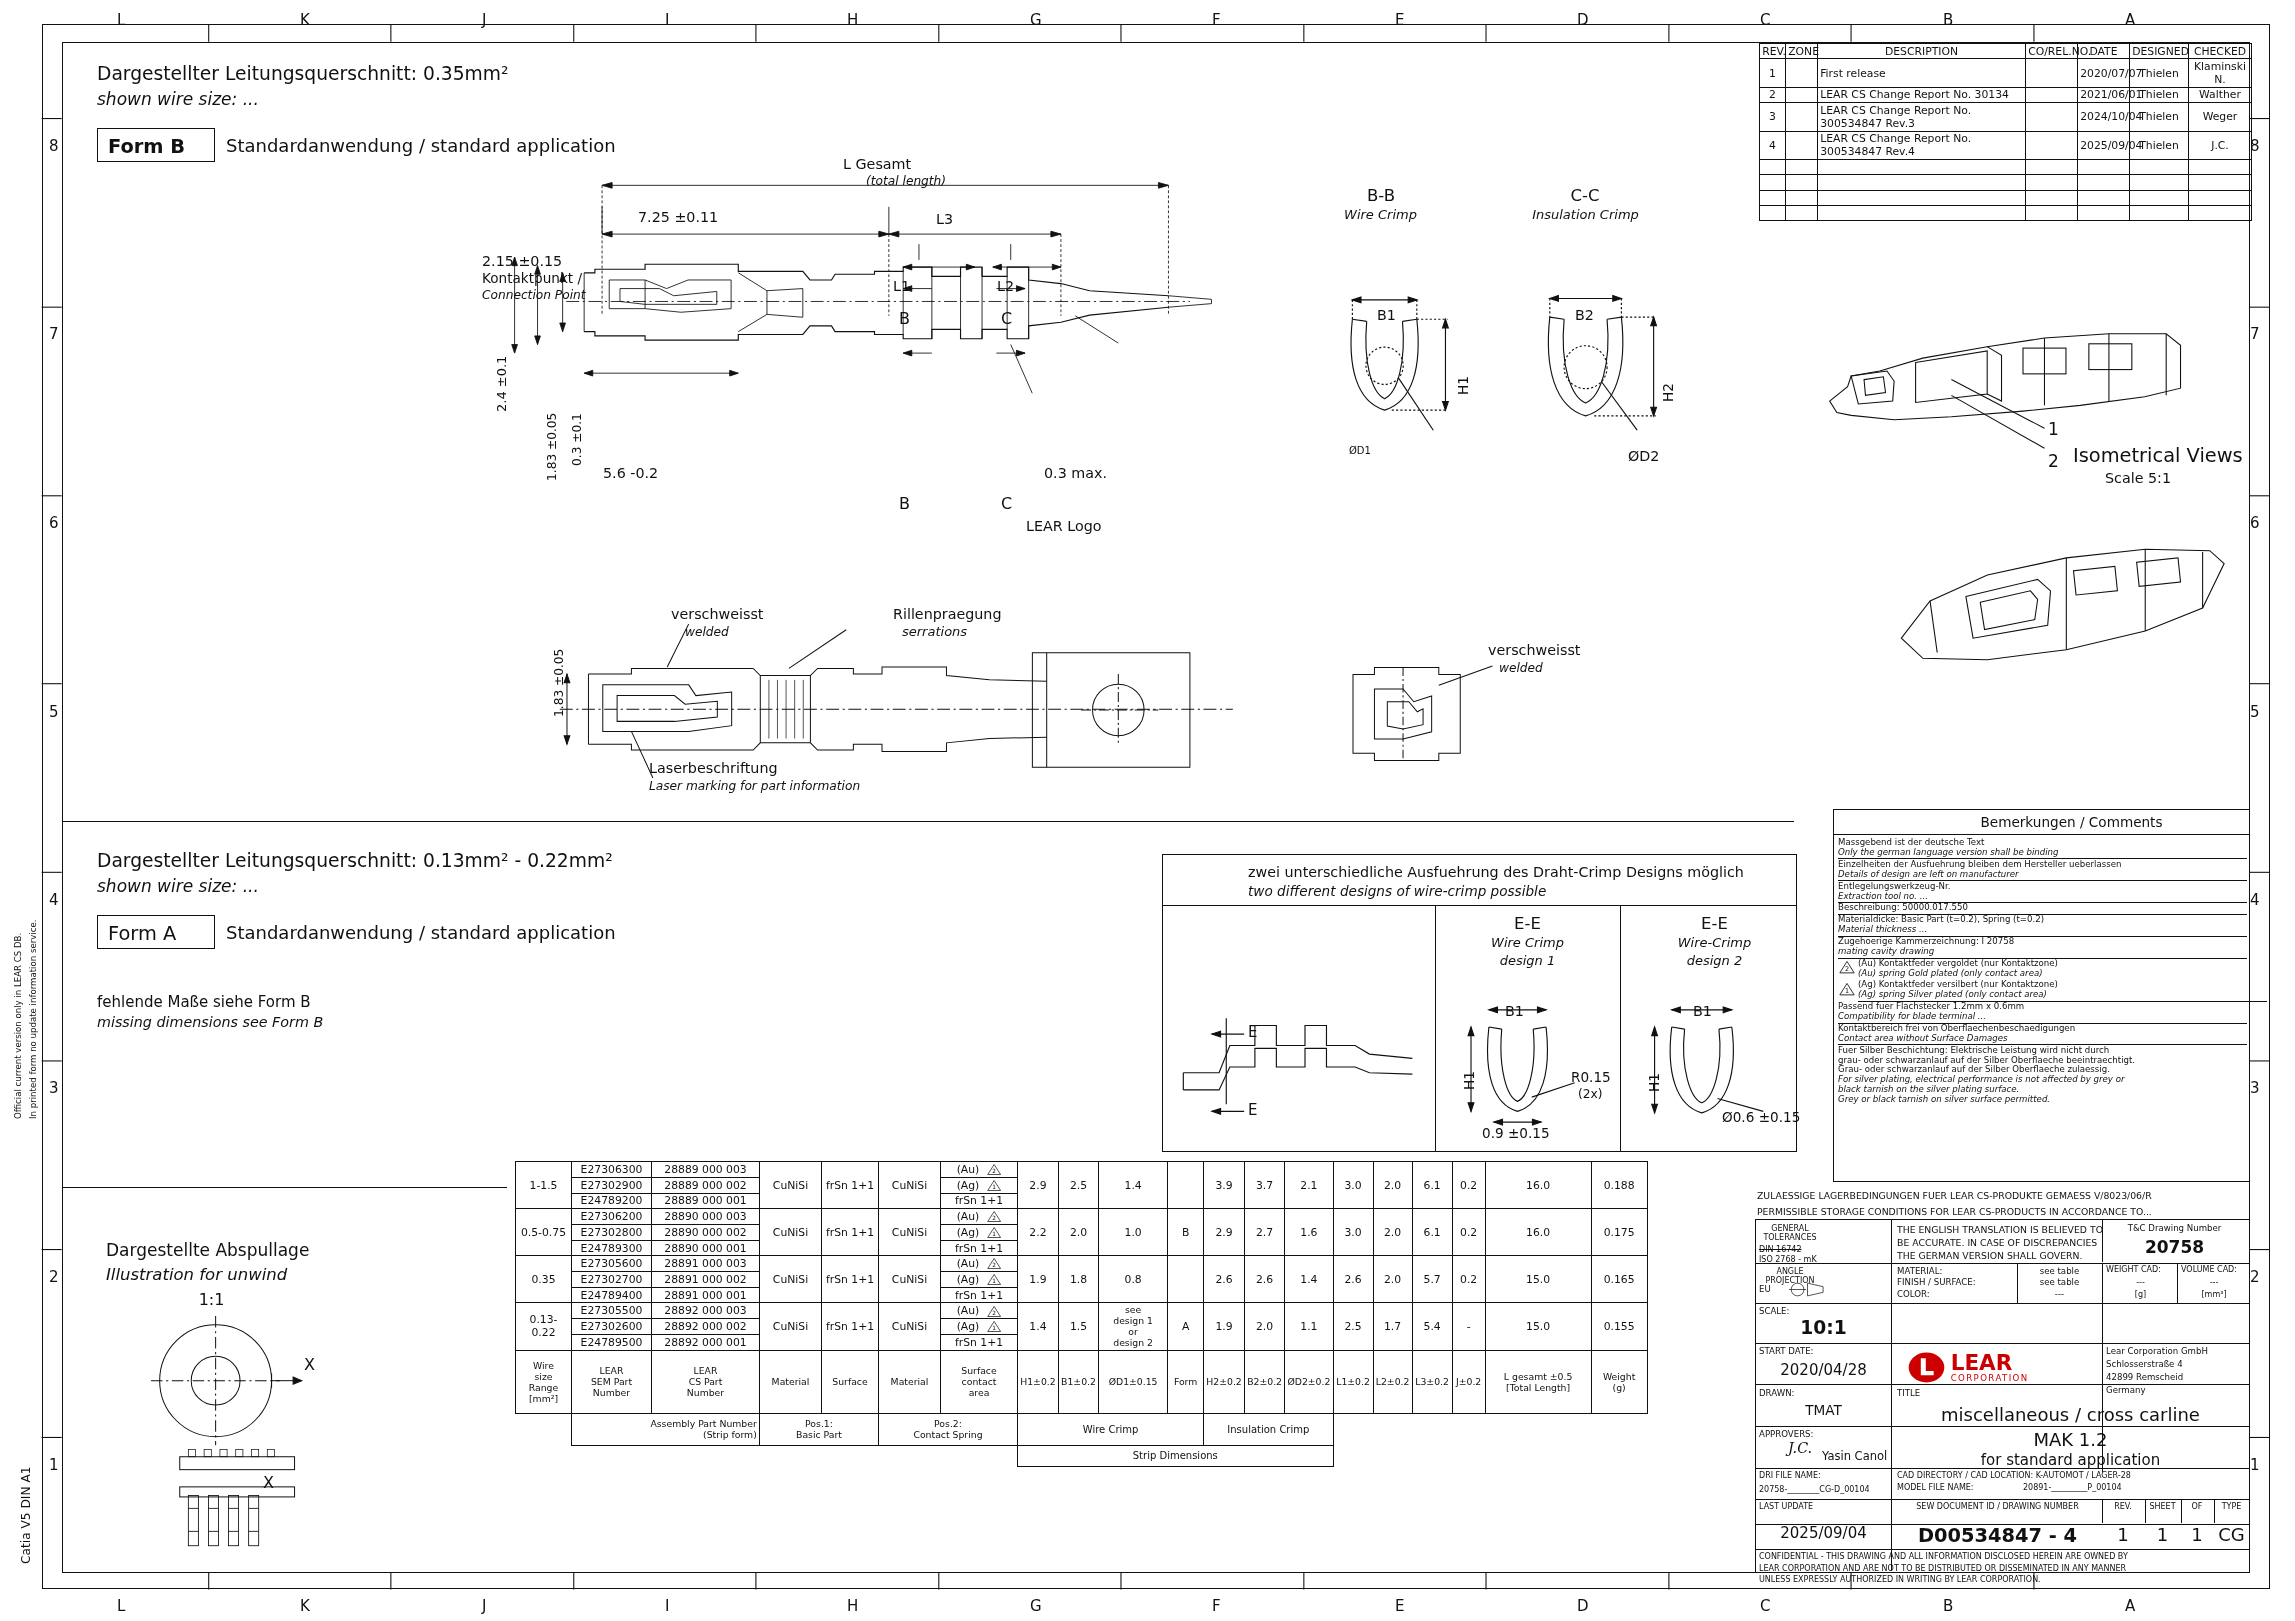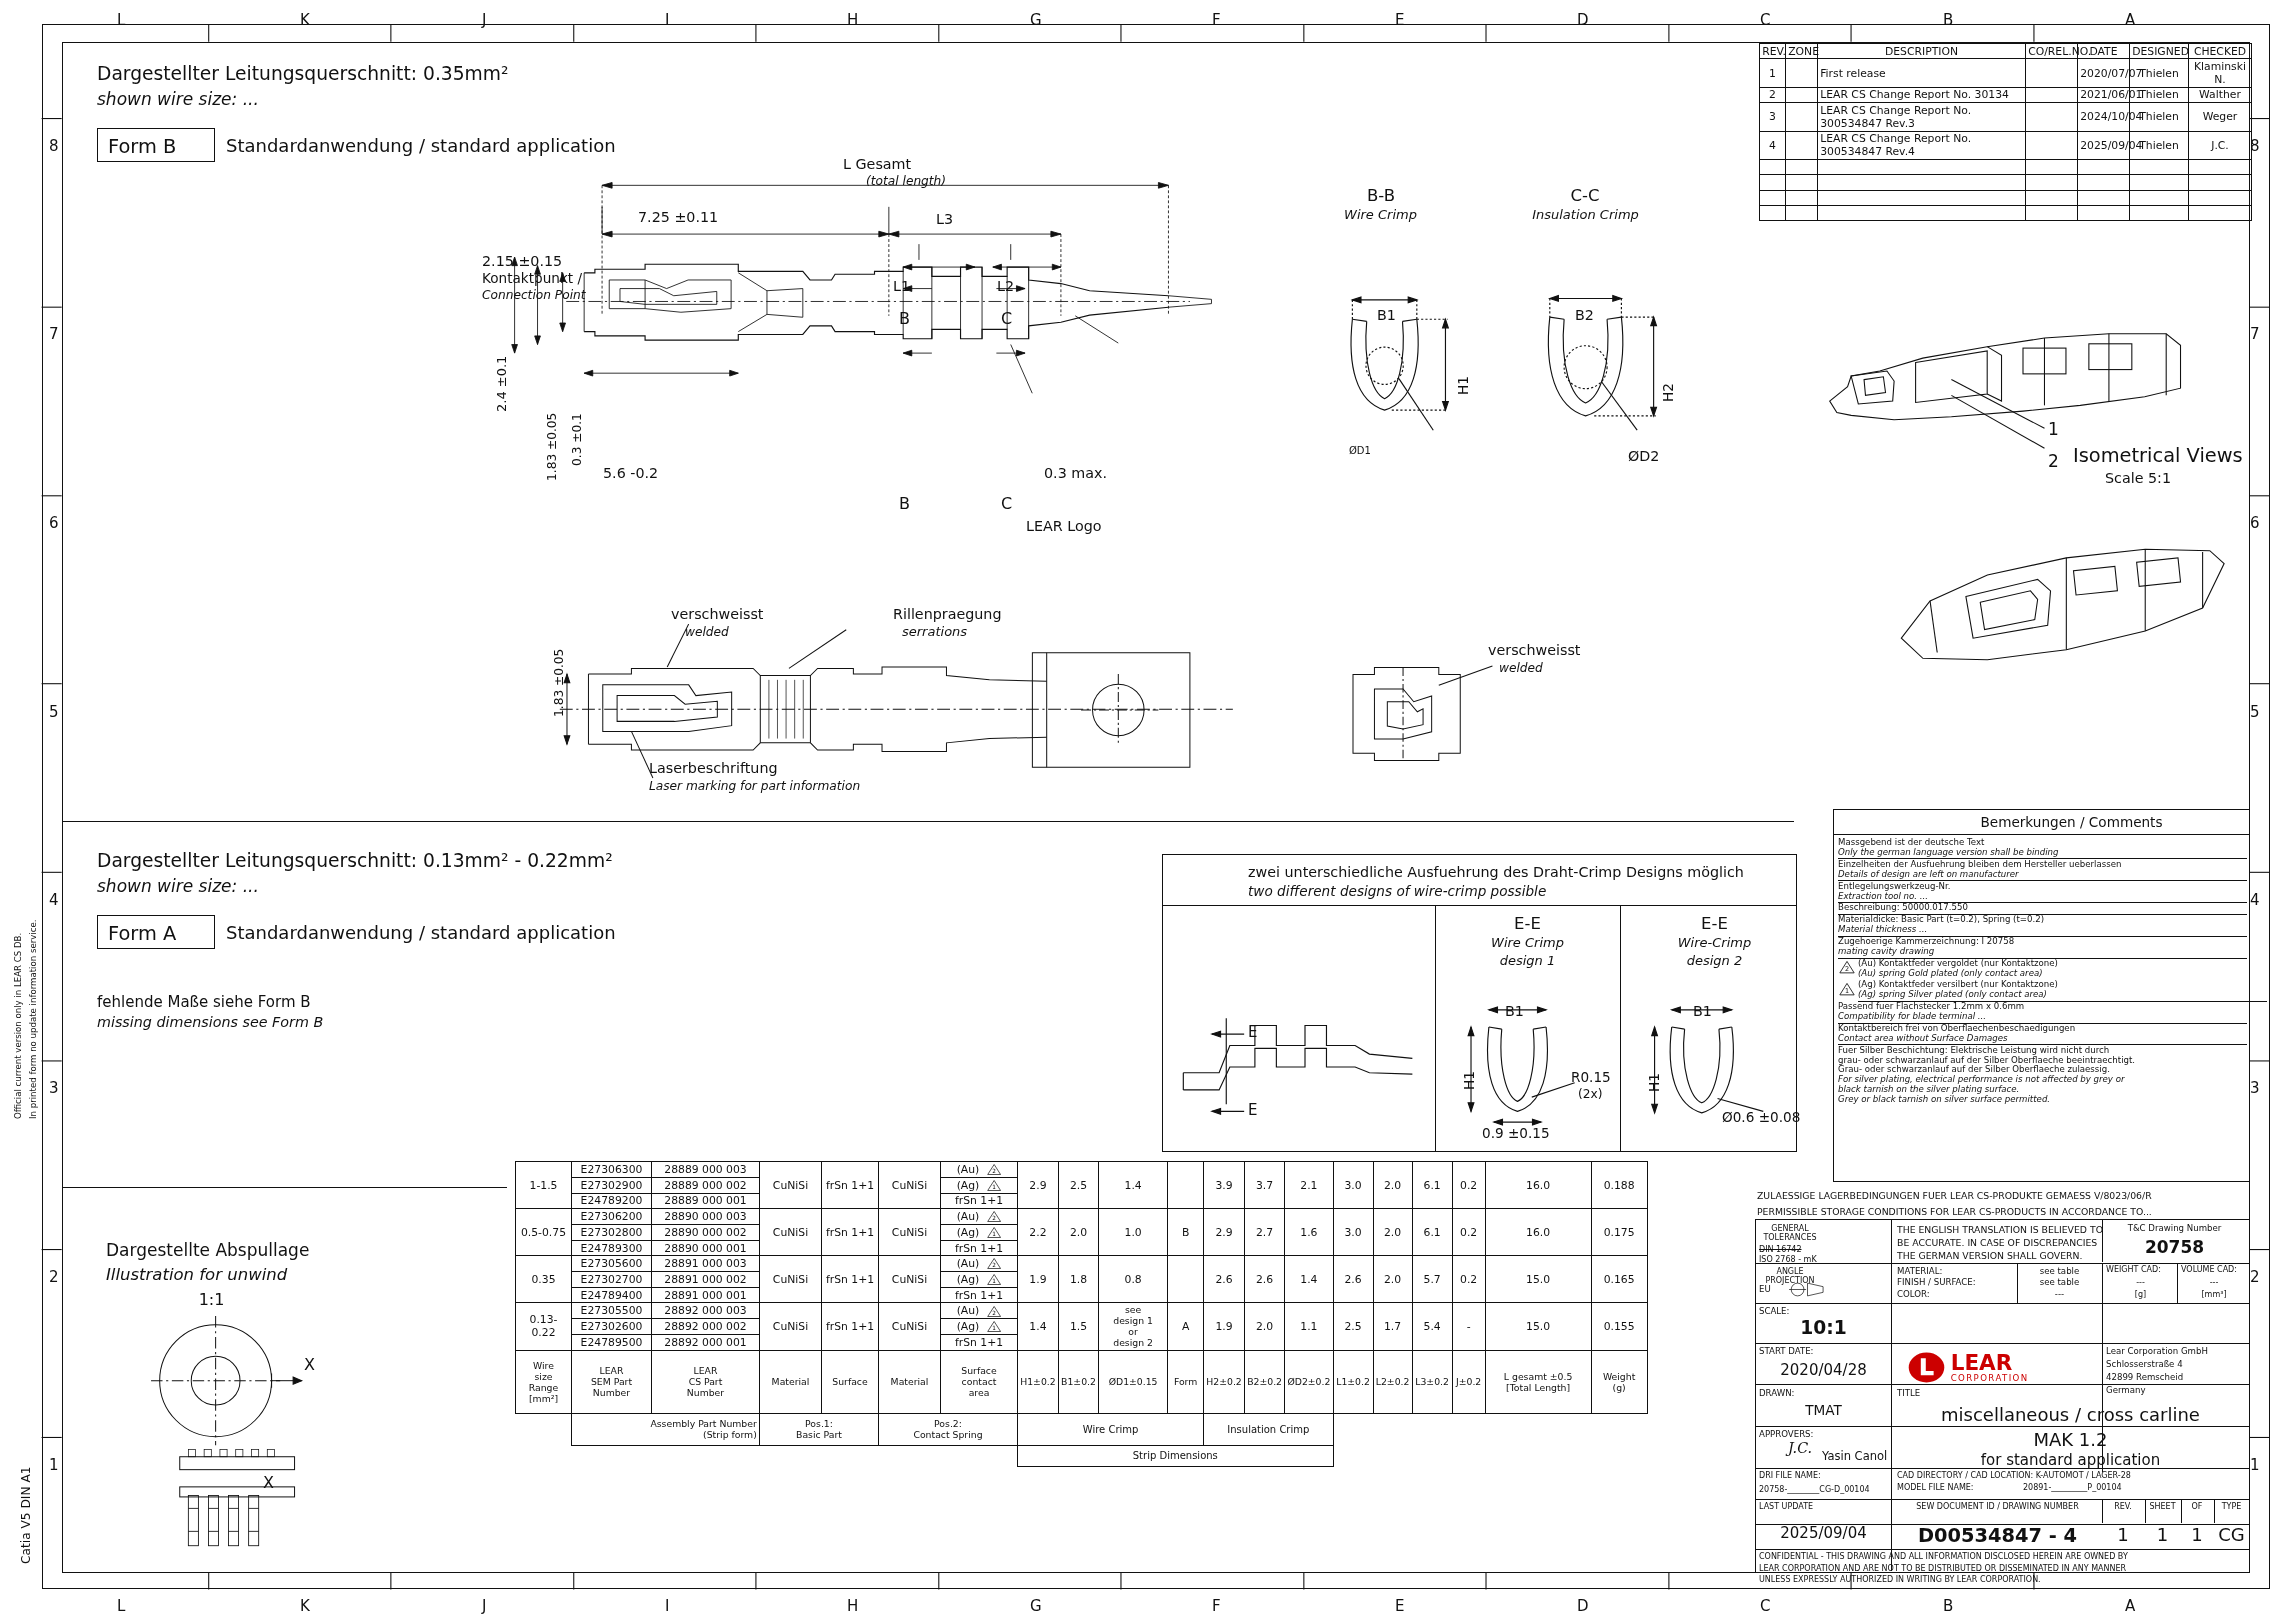--- a/index.html
+++ b/index.html
@@ -132,7 +132,7 @@
   <div class="t" style="left:97px;top:63px;font-size:18.7px;">Dargestellter Leitungsquerschnitt: 0.35mm²</div>
   <div class="t it" style="left:97px;top:90px;font-size:17px;">shown wire size: ...</div>
   <div class="box" style="left:97px;top:128px;width:118px;height:34px;">
-    <div class="t" style="left:10px;top:7.2px;font-size:19.4px;">Form B</div>
+    <div class="t" style="left:10px;top:7.2px;font-size:19.4px;font-weight:bold;">Form B</div>
   </div>
   <div class="t" style="left:226px;top:136px;font-size:18px;">Standardanwendung / standard application</div>
 

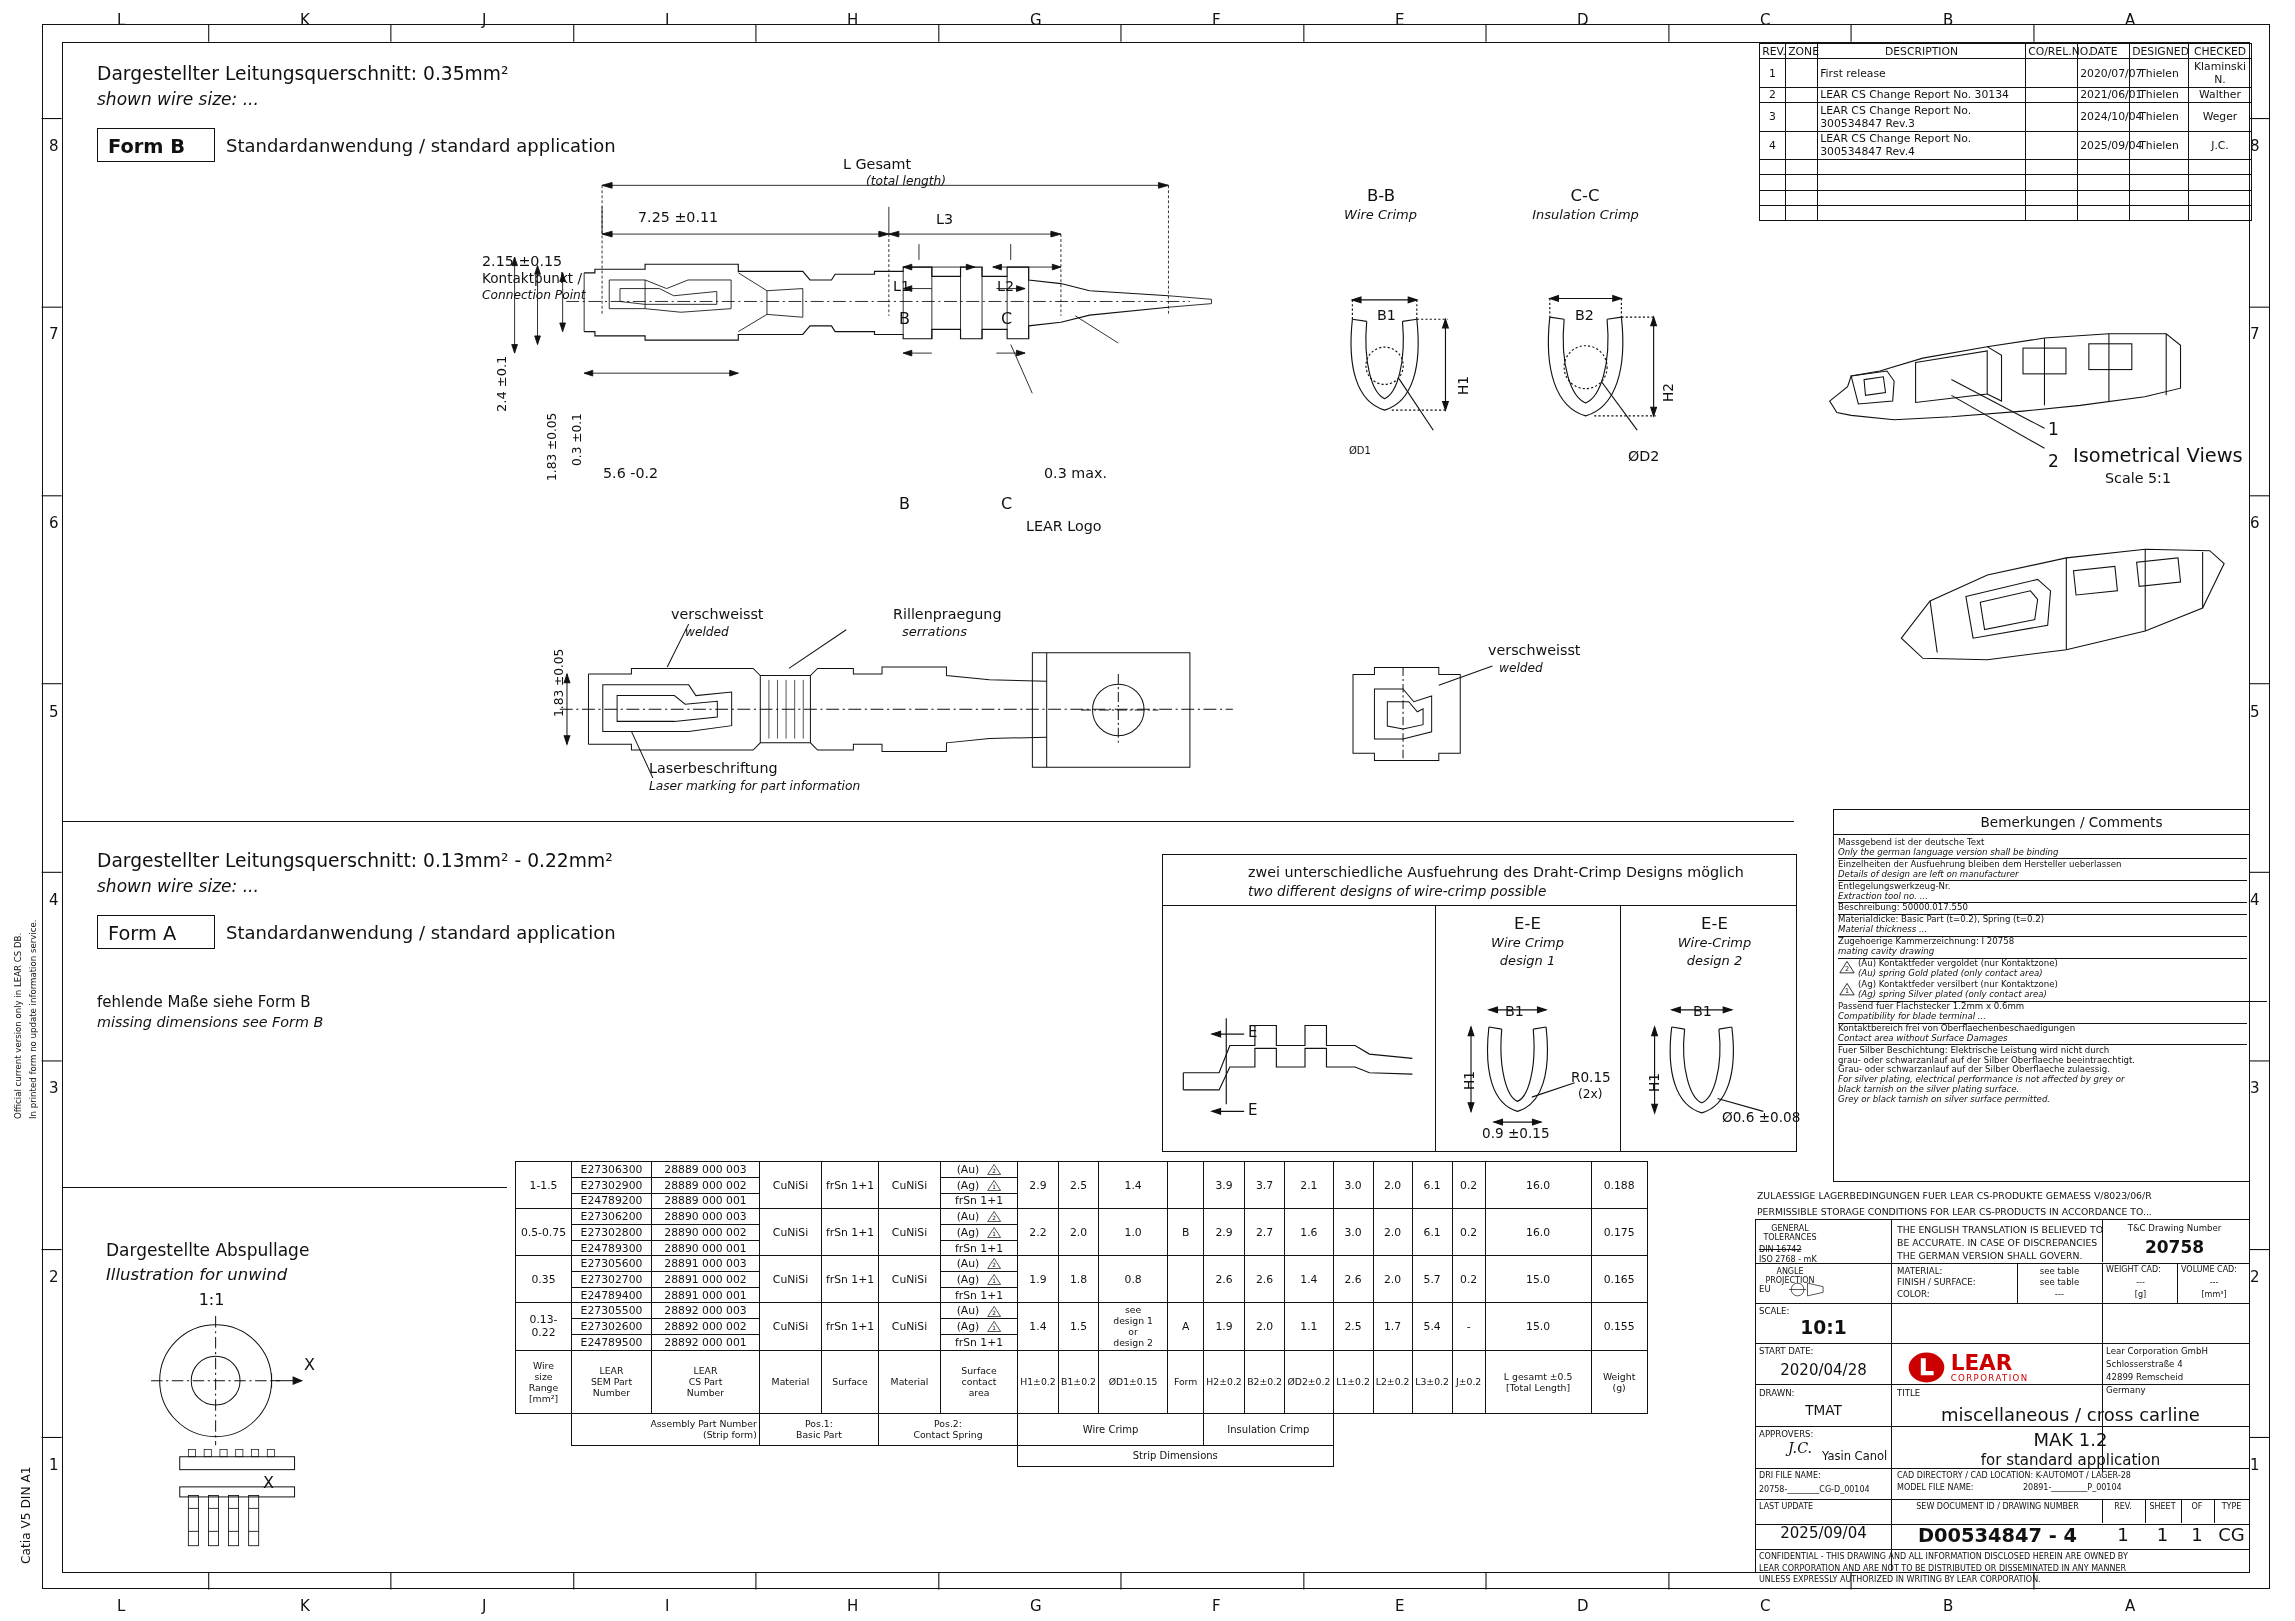--- a/index.html
+++ b/index.html
@@ -477,7 +477,7 @@
   </svg>
   <div class="t" style="left:1693px;top:1003px;font-size:14.3px;">B1</div>
   <div class="t" style="left:1647px;top:1092px;font-size:13.6px;transform:rotate(-90deg);transform-origin:left top;">H1</div>
-  <div class="t" style="left:1722px;top:1110px;font-size:13.6px;">Ø0.6 ±0.08</div>
+  <div class="t" style="left:1722px;top:1110px;font-size:13.6px;">Ø0.6 ±0.15</div>
 
   <div class="t" style="left:106px;top:1241px;font-size:17px;">Dargestellte Abspullage</div>
   <div class="t it" style="left:106px;top:1266px;font-size:16.5px;">Illustration for unwind</div>

